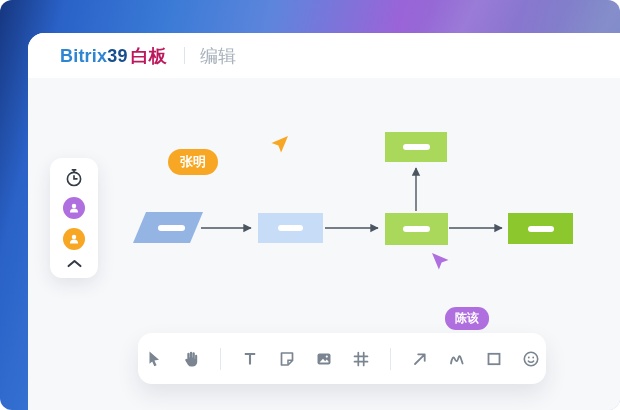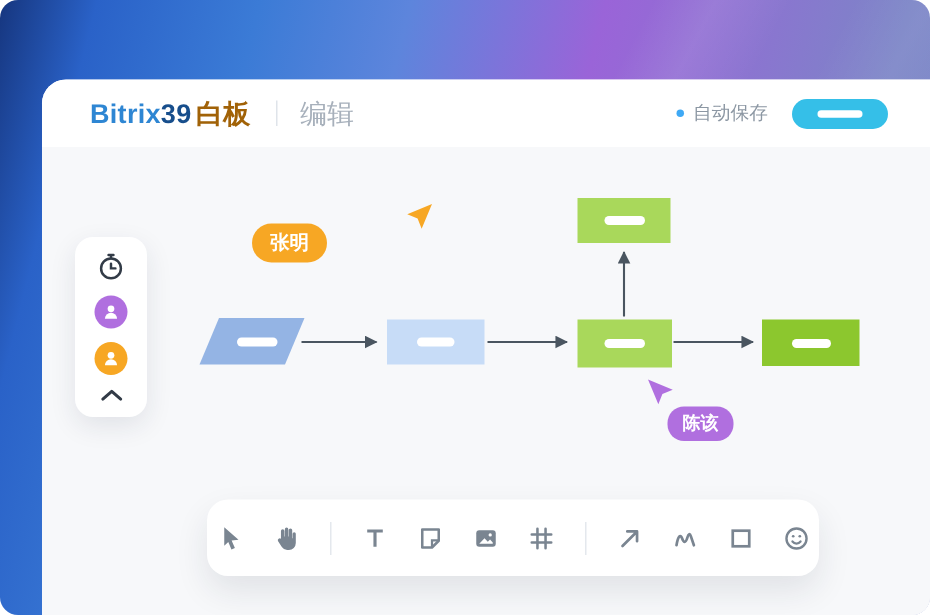--- a/index.html
+++ b/index.html
@@ -10,7 +10,7 @@
     background:linear-gradient(118deg,transparent 52%,rgba(255,255,255,.09) 57%,transparent 63%),
                linear-gradient(118deg,transparent 68%,rgba(255,255,255,.07) 74%,transparent 80%);}
   .window{position:absolute;left:28px;top:33px;right:0;bottom:0;background:#fff;
-    border-top-left-radius:16px;overflow:hidden;z-index:1;margin-top:20px;}
+    border-top-left-radius:16px;overflow:hidden;z-index:1;}
   .titlebar{height:45px;display:flex;align-items:center;padding:0 28px 0 32px;background:#fff;border-bottom:1px solid #EDF0F3;}
   .logo{font-size:18px;font-weight:700;letter-spacing:.2px;display:flex;align-items:baseline;}
   .logo .b1{color:#2E86D3;}

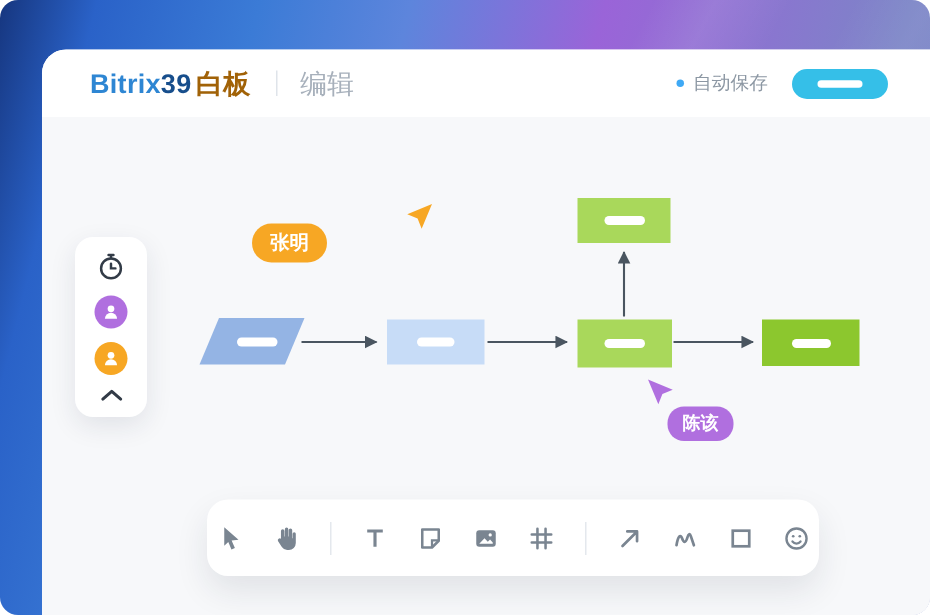--- a/index.html
+++ b/index.html
@@ -15,7 +15,7 @@
   .logo{font-size:18px;font-weight:700;letter-spacing:.2px;display:flex;align-items:baseline;}
   .logo .b1{color:#2E86D3;}
   .logo .b2{color:#174E8C;}
-  .logo .b3{color:#a16207;margin-left:3px;}
+  .logo .b3{color:#be185d;margin-left:3px;}
   .vdiv{width:1px;height:17px;background:#DFE4EA;margin:0 15px 0 17px;}
   .menu-edit{font-size:18px;color:#A7B0BB;}
   .tb-right{margin-left:auto;display:flex;align-items:center;}

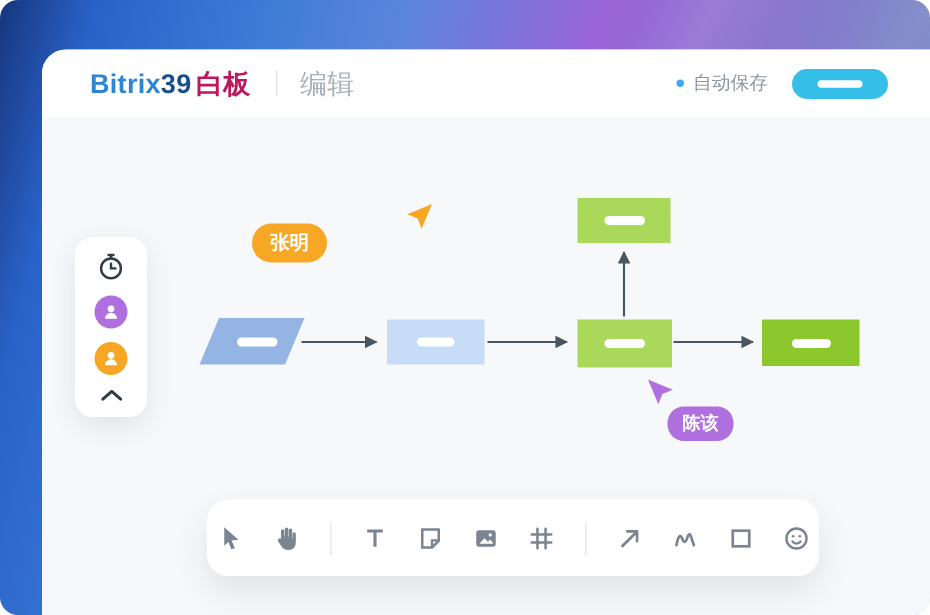--- a/index.html
+++ b/index.html
@@ -51,13 +51,6 @@
       </div>
       <span class="vdiv"></span>
       <span class="menu-edit">编辑</span>
-      <div class="tb-right">
-        <span class="autosave-dot" style="background-color: rgb(63, 169, 245);"></span>
-        <span class="autosave-label">自动保存</span>
-        <button class="pill-btn" style="background-color: rgb(53, 191, 232);">
-          <span class="bar"></span>
-        </button>
-      </div>
     </div>
     <div class="canvas"></div>
   </div>

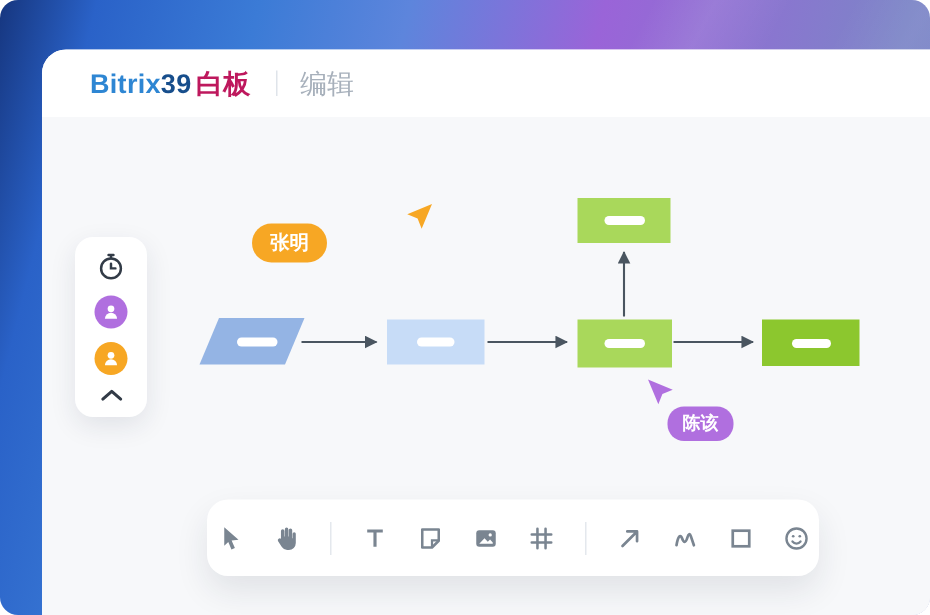--- a/index.html
+++ b/index.html
@@ -95,7 +95,7 @@
     </svg>
 
     <span class="tag tag1" style="background-color: rgb(247, 167, 36);">张明</span>
-    <span class="tag tag2" style="background-color: rgb(176, 111, 223);">陈该</span>
+    <span class="tag tag2" style="background-color: rgb(176, 111, 223); margin-top: 36px;">陈该</span>
 
     <div class="side-panel">
       <button class="icon-btn">

